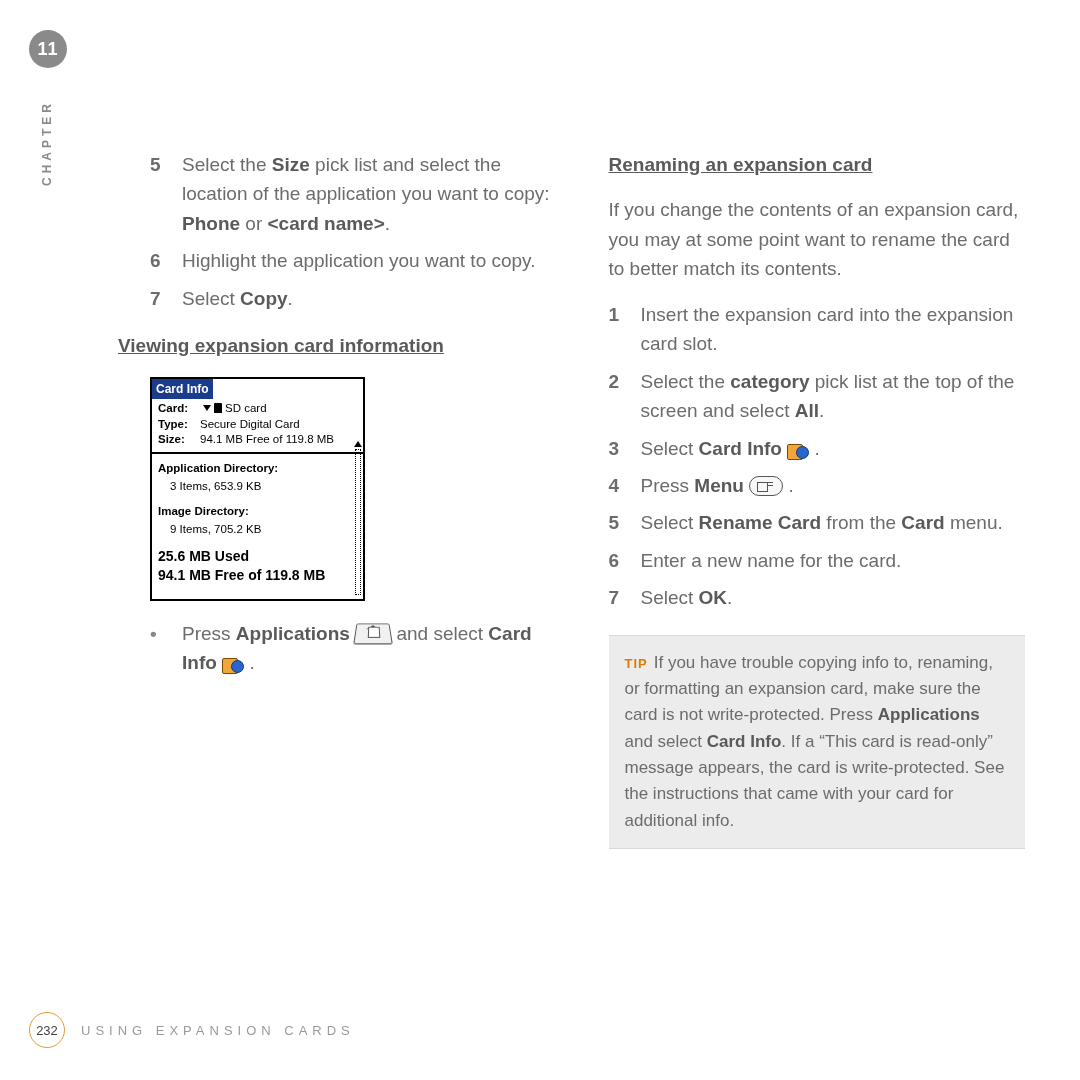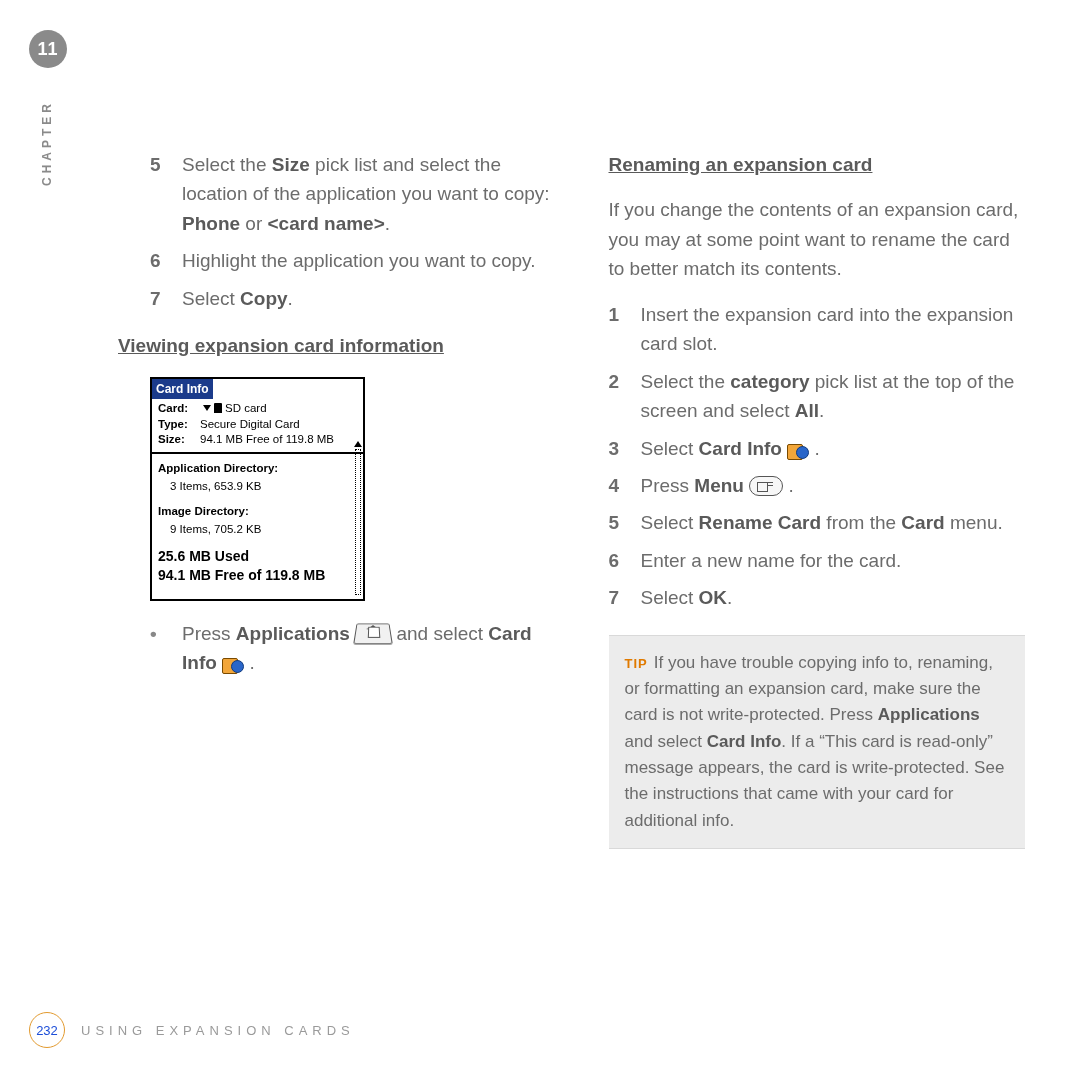--- a/index.html
+++ b/index.html
@@ -110,7 +110,7 @@
   .page-num {
     width: 36px; height: 36px; border: 1.8px solid #e29a2f; border-radius: 50%;
     display: flex; align-items: center; justify-content: center;
-    color: #1d4ed8; font-size: 13px;
+    color: #404040; font-size: 13px;
   }
   .footer-title { font-size: 13px; letter-spacing: 5px; color: #9a9a9a; }
 </style>

